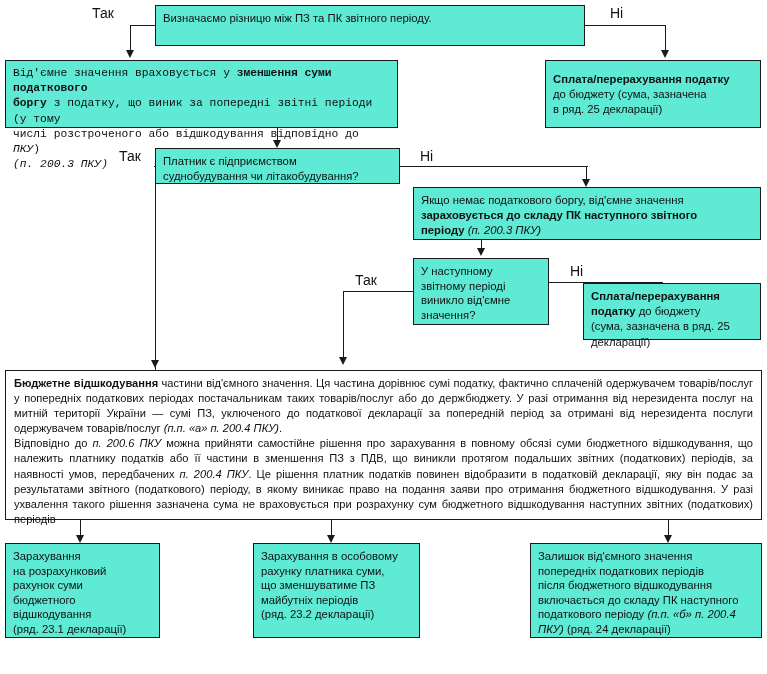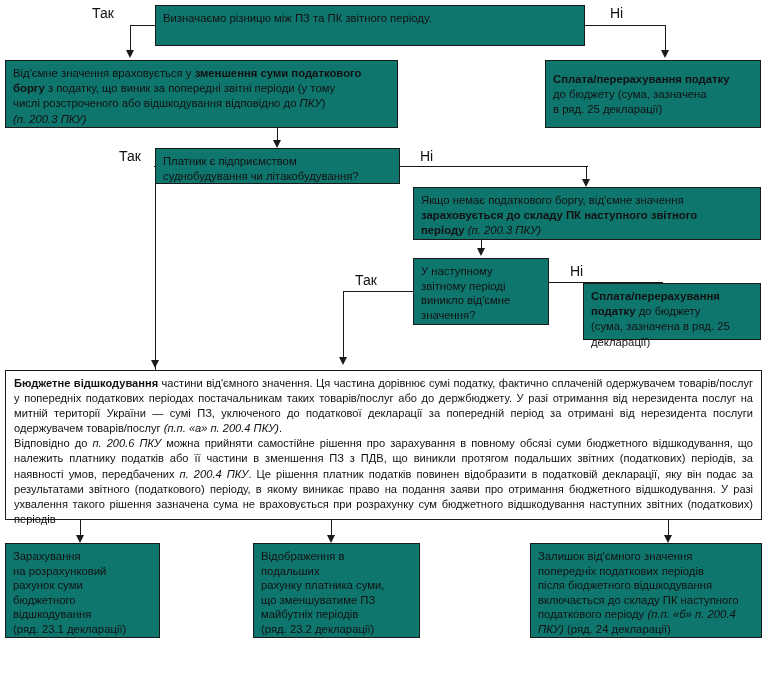--- a/index.html
+++ b/index.html
@@ -21,7 +21,7 @@
   .box {
     position: absolute;
     border: 1.5px solid #1a1a1a;
-    background: #0f766e;
+    background: #5eead4;
     box-sizing: border-box;
     padding: 5px 17px 4px 7px;
     font-size: 11.3px;

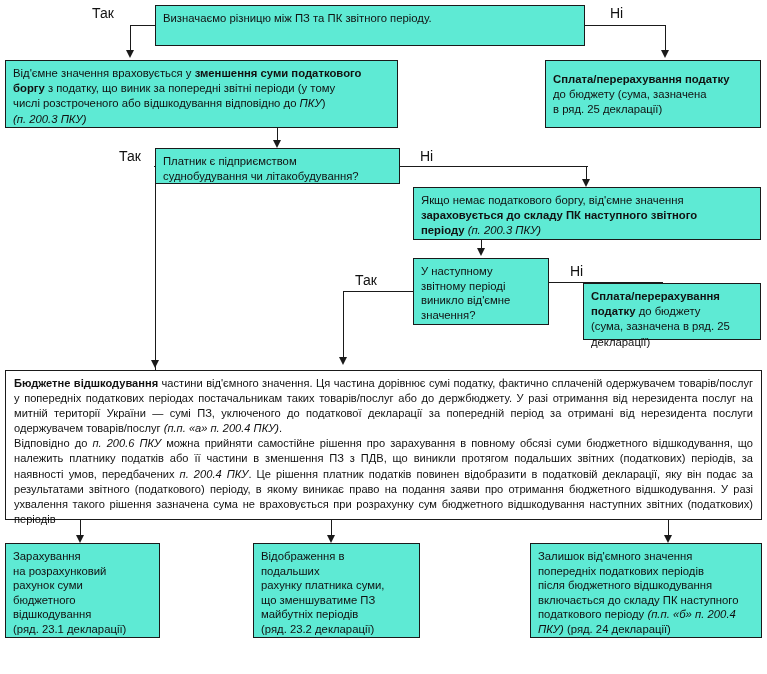--- a/index.html
+++ b/index.html
@@ -95,7 +95,7 @@
   <div class="v" style="left:665px; top:25px; height:27px;"></div>
   <div class="arrow" style="left:660.5px; top:50px;"></div>
 
-  <div class="box" style="left:5px; top:60px; width:393px; height:68px;">
+  <div class="box" style="left:5px; top:60px; width:393px; height:68px;font-family:Liberation Mono, monospace;">
     <div><span>Від'ємне значення враховується у </span><b>зменшення суми податкового</b></div>
     <div><b>боргу</b><span> з податку, що виник за попередні звітні періоди (у тому </span></div>
     <div><span>числі розстроченого або відшкодування відповідно до </span><i>ПКУ</i><span>)</span></div>

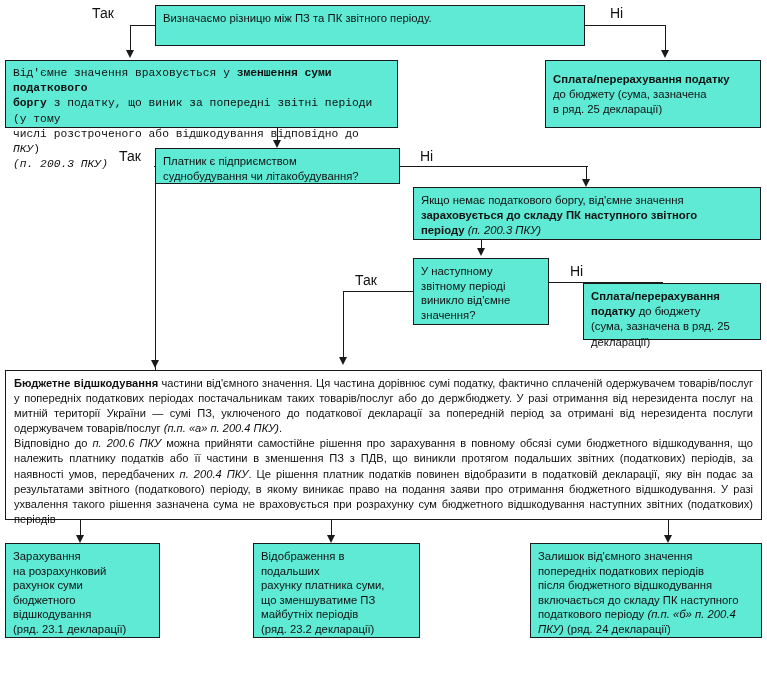--- a/index.html
+++ b/index.html
@@ -188,7 +188,7 @@
   </div>
 
   <div class="box tight" style="left:253px; top:543px; width:167px; height:95px;">
-    <div>Відображення в подальших</div>
+    <div>Зарахування в особовому</div>
     <div>рахунку платника суми,</div>
     <div>що зменшуватиме ПЗ</div>
     <div>майбутніх періодів</div>

